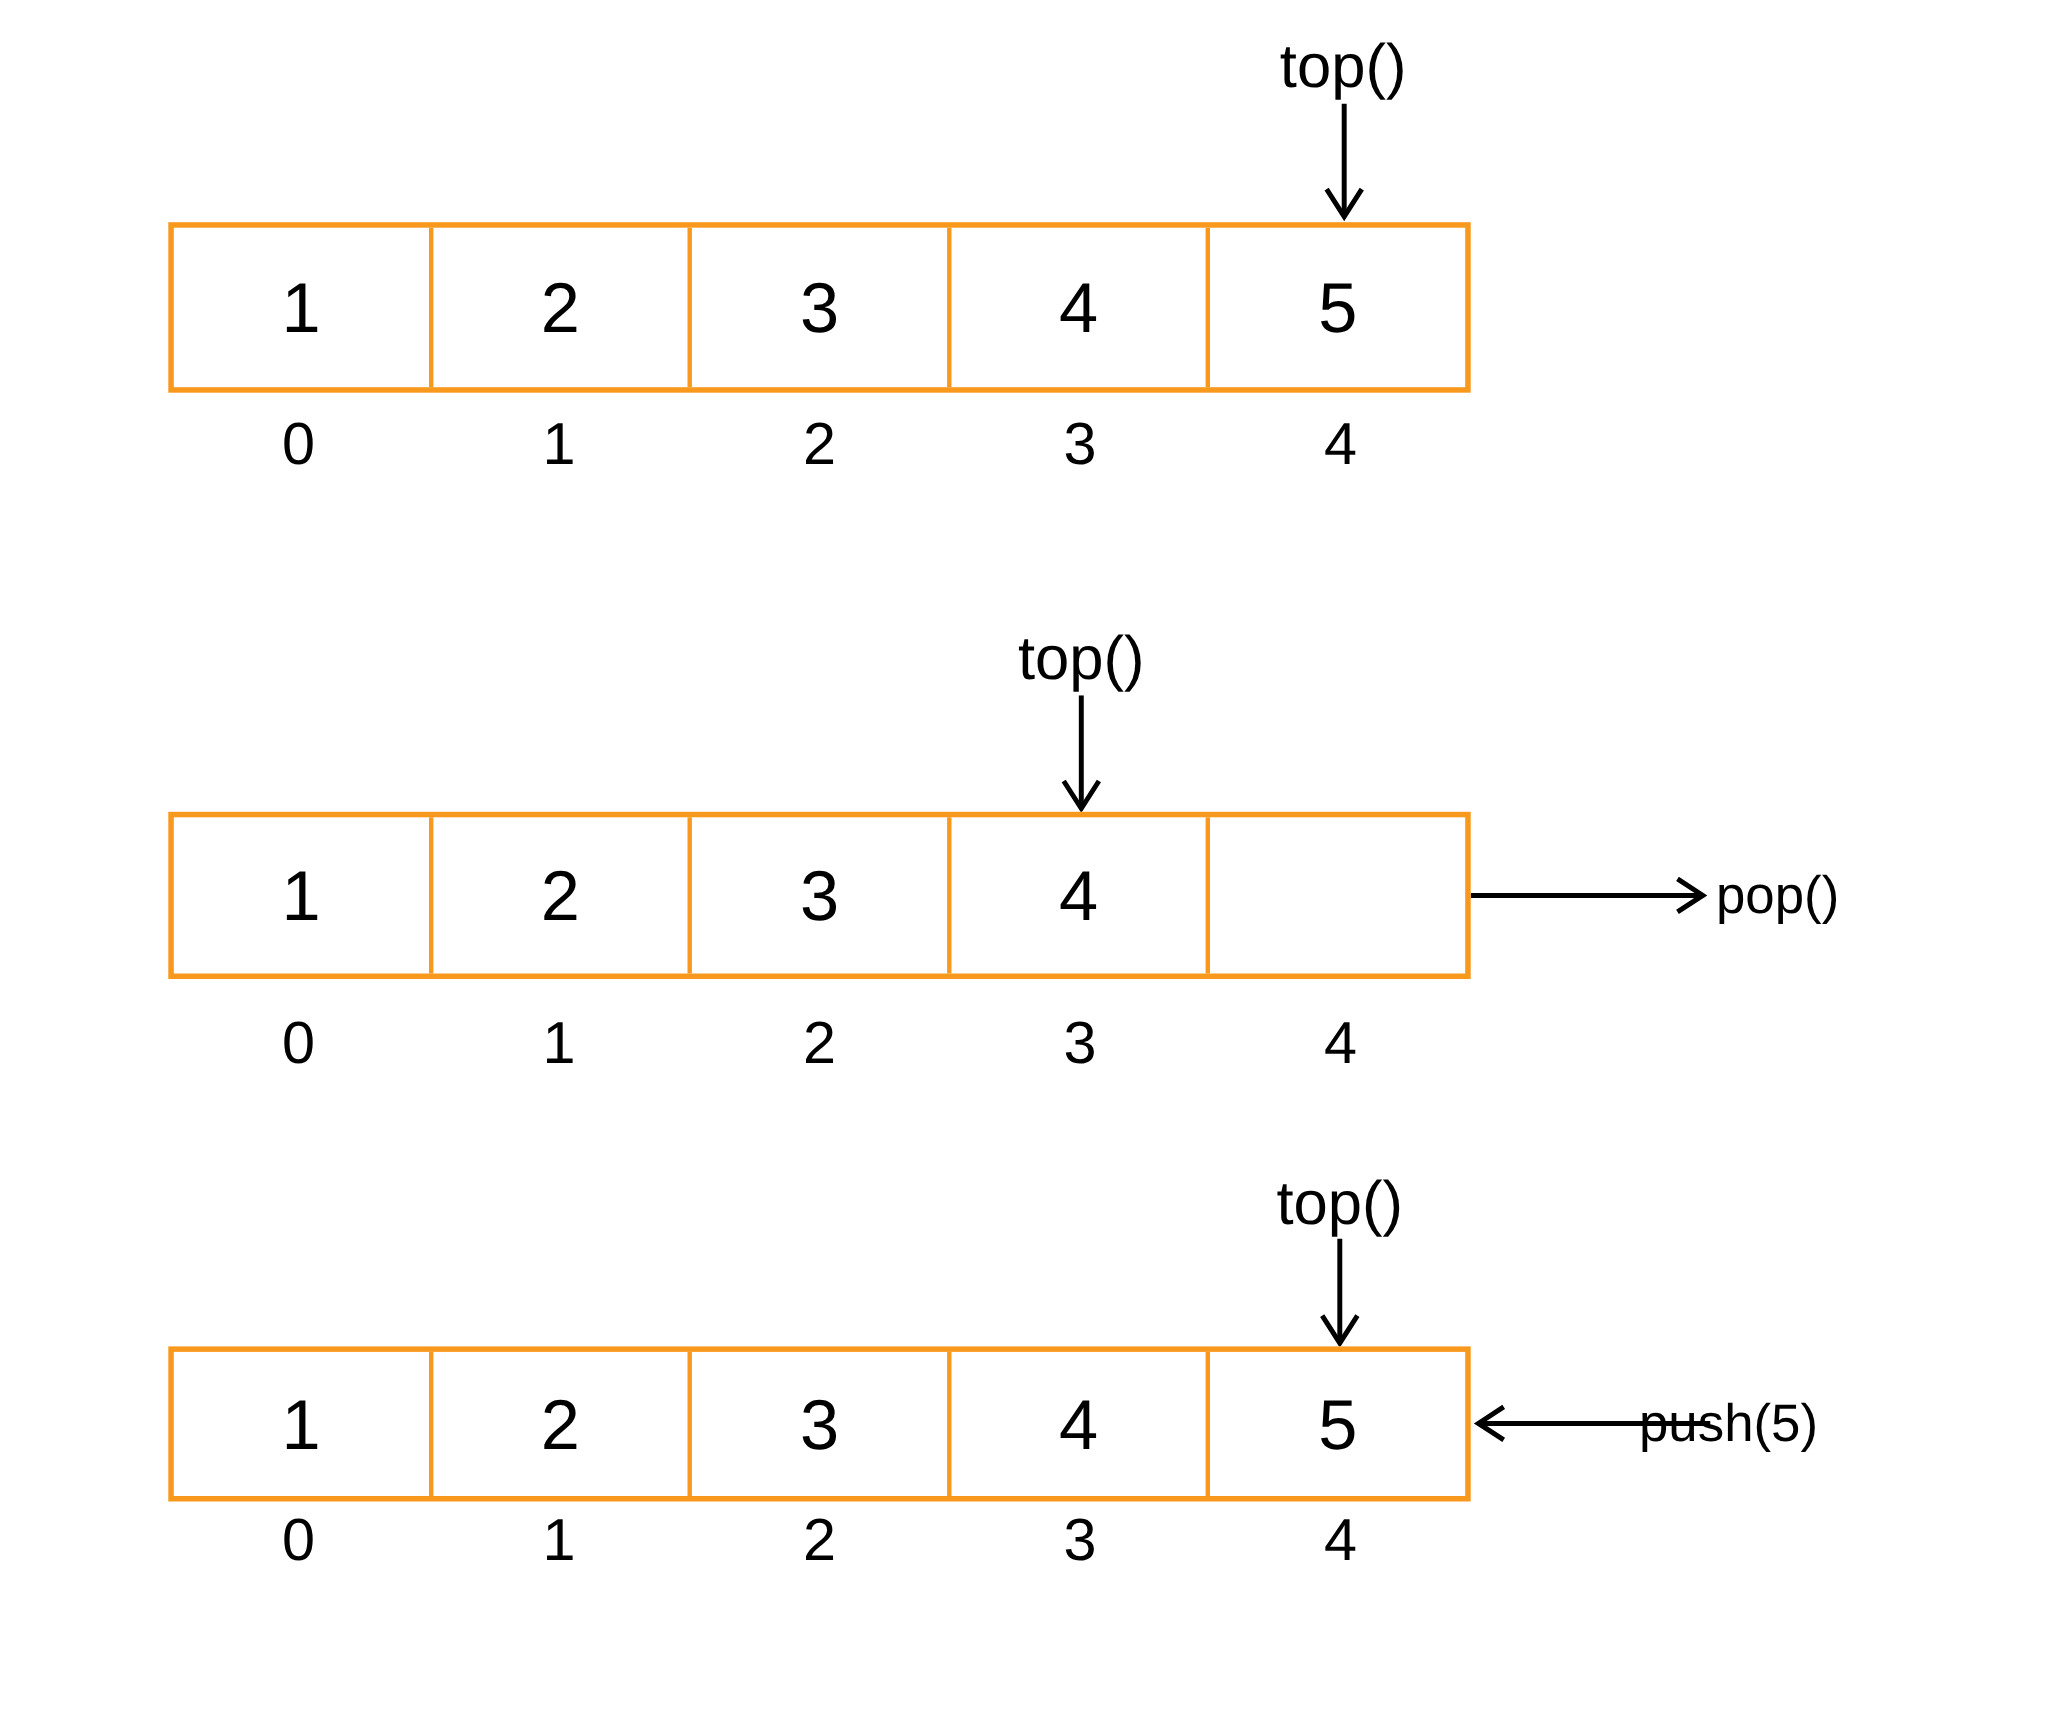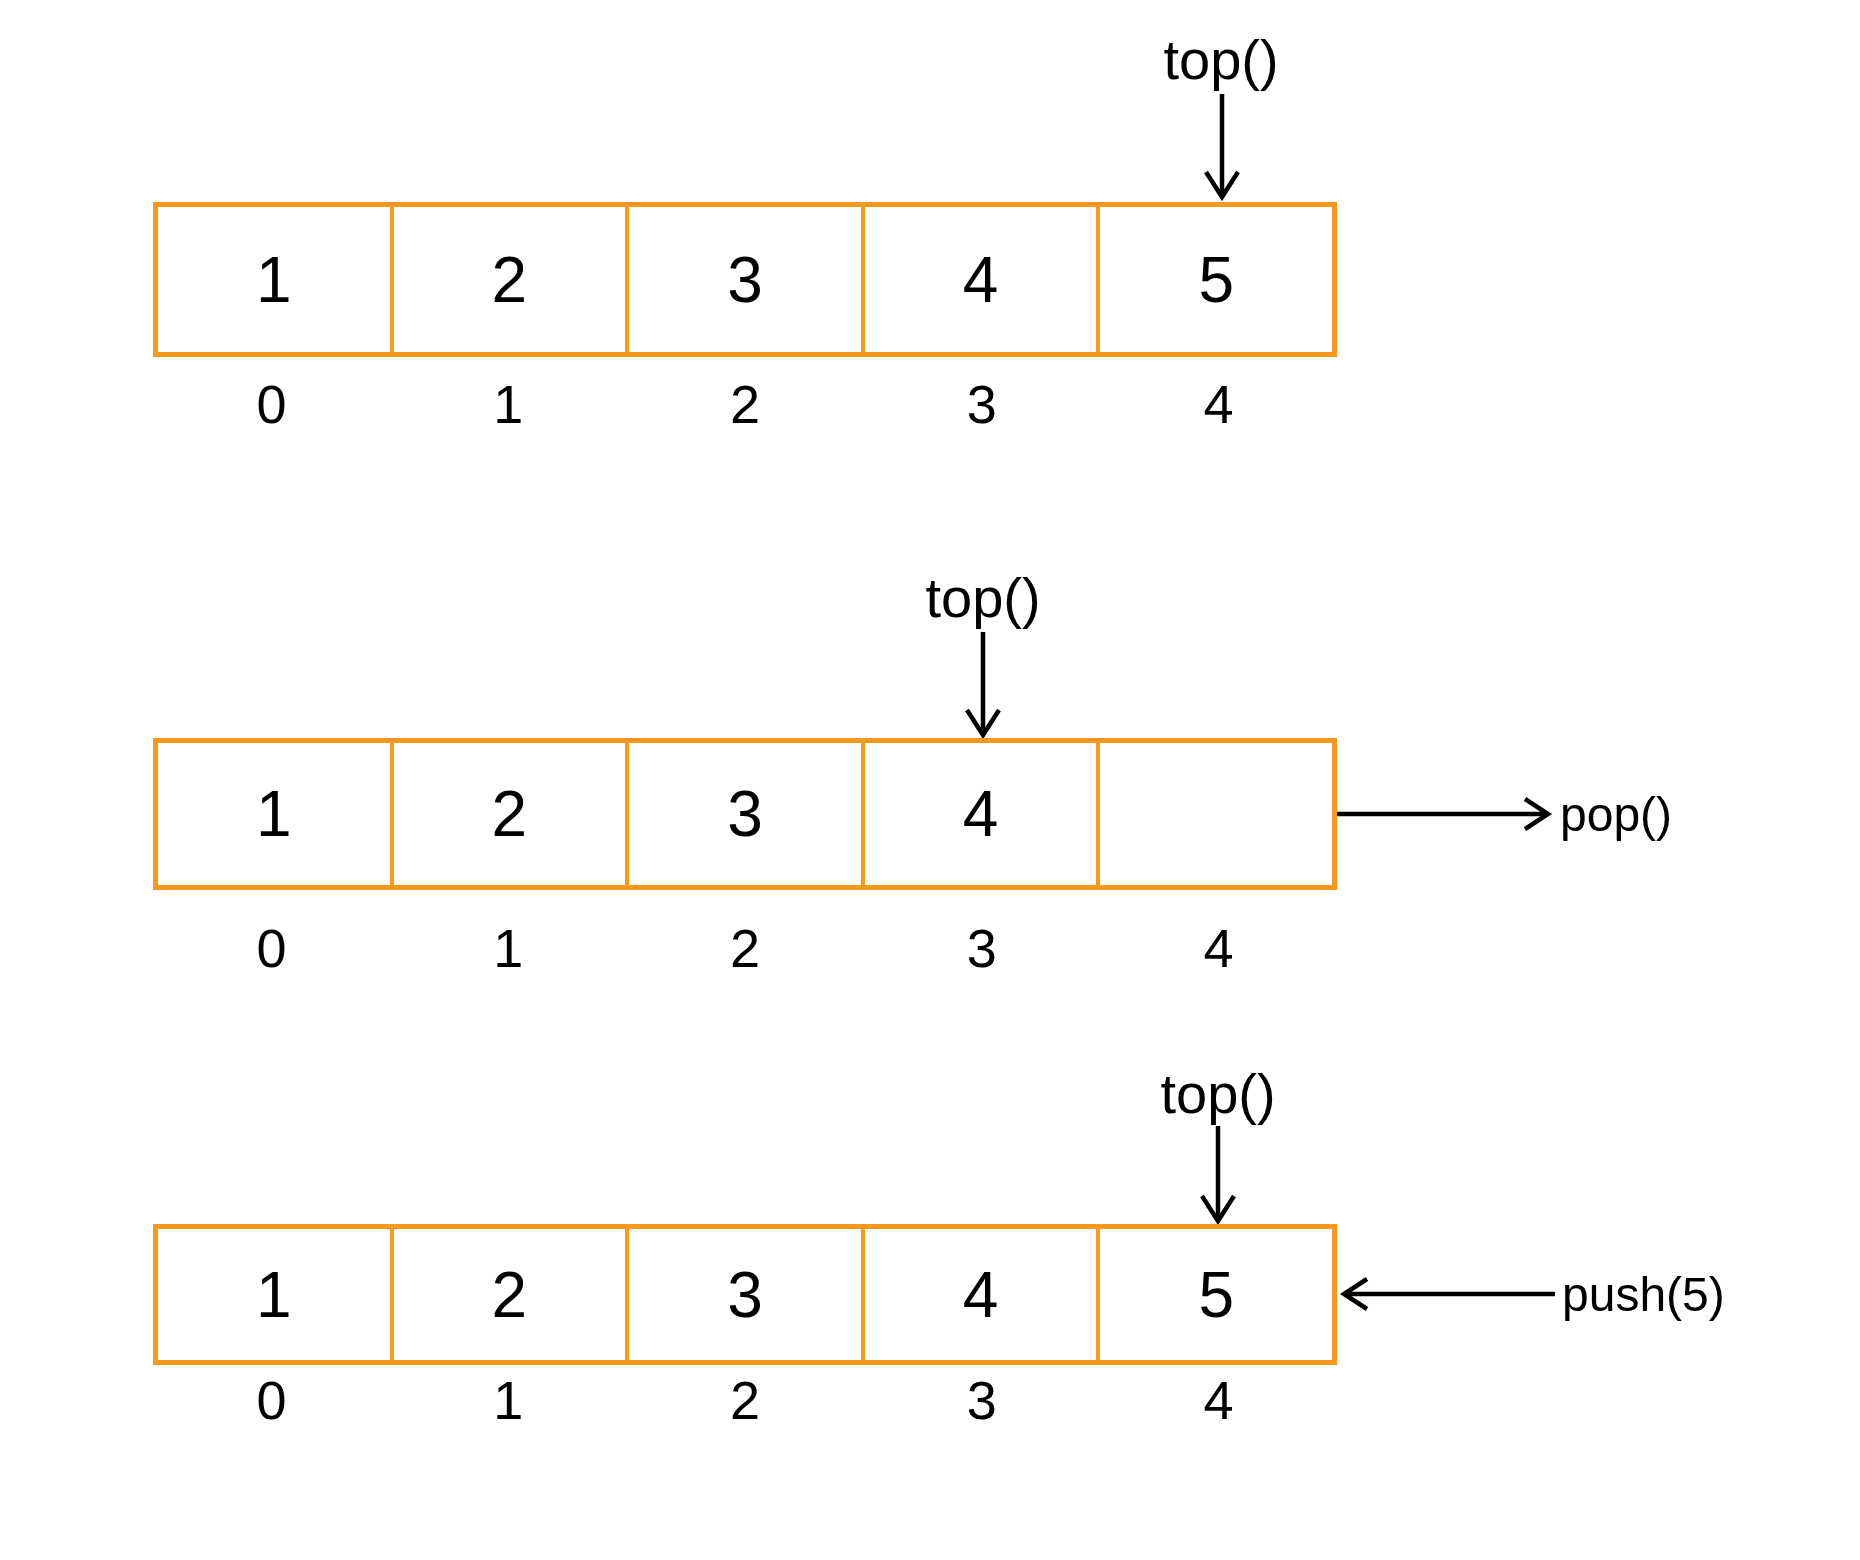--- a/index.html
+++ b/index.html
@@ -55,7 +55,7 @@
   .r3-array  { top:1224px; height:141px; }
   .r3-indices{ top:1368px; }
   .r3-harrow { left:1339px; top:1272px; }
-  .r3-side   { left:1562px; top:1295px; }
+  .r3-side   { left:1490px; top:1295px; }
 </style>
 </head>
 <body>

